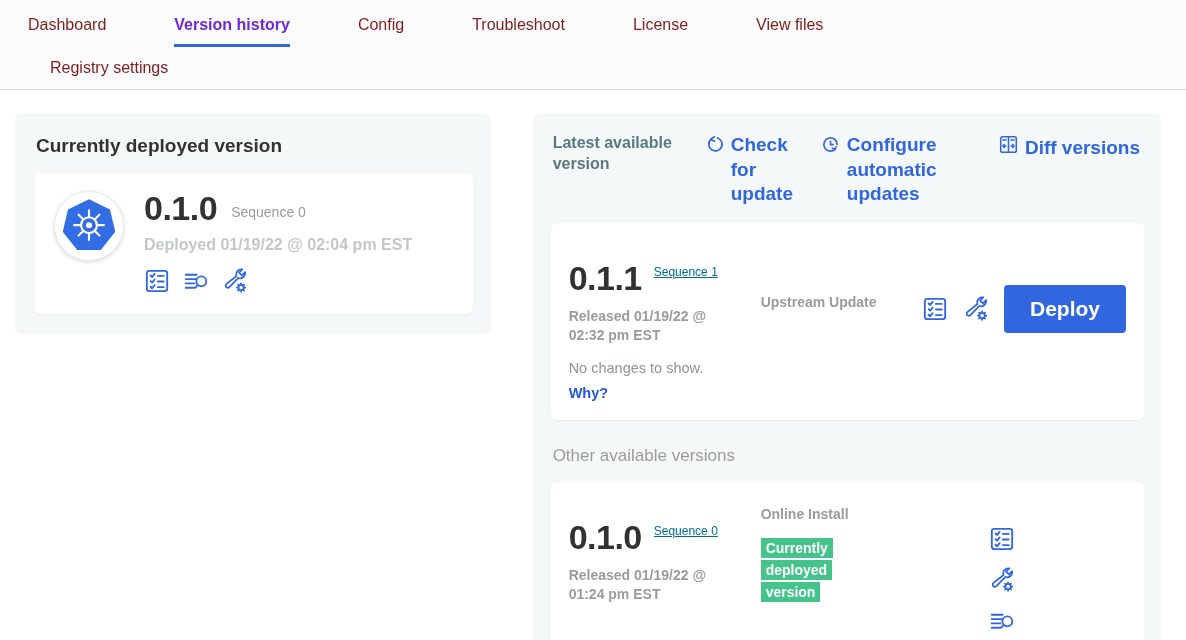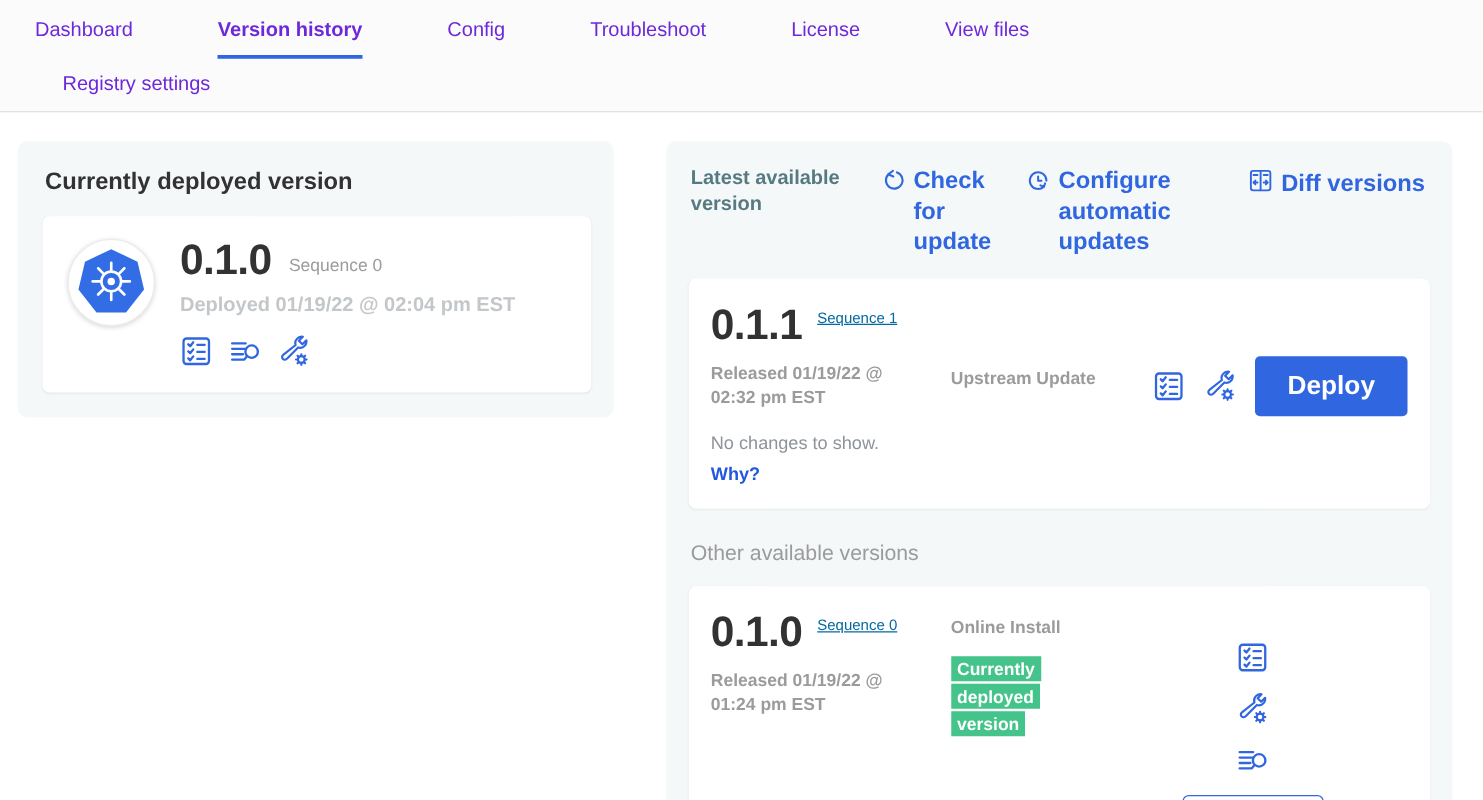--- a/index.html
+++ b/index.html
@@ -9,7 +9,7 @@
   
   .nav { background:#fbfbfc; border-bottom:1px solid #d6d9da; padding:16px 0 0 28px; }
   .nav-row1 { display:flex; column-gap:68px; align-items:flex-end; }
-  .tab { font-size:16px; color:#6d28d9; padding-bottom:13px; cursor:pointer; white-space:nowrap; }
+  .tab { font-size:16px; color:#7f1d1d; padding-bottom:13px; cursor:pointer; white-space:nowrap; }
   .tab.active { color:#6d28d9; font-weight:700; border-bottom:3px solid #3066e0; padding-bottom:10px; }
   .nav-row2 { padding:12px 0 12px 22px; }
 

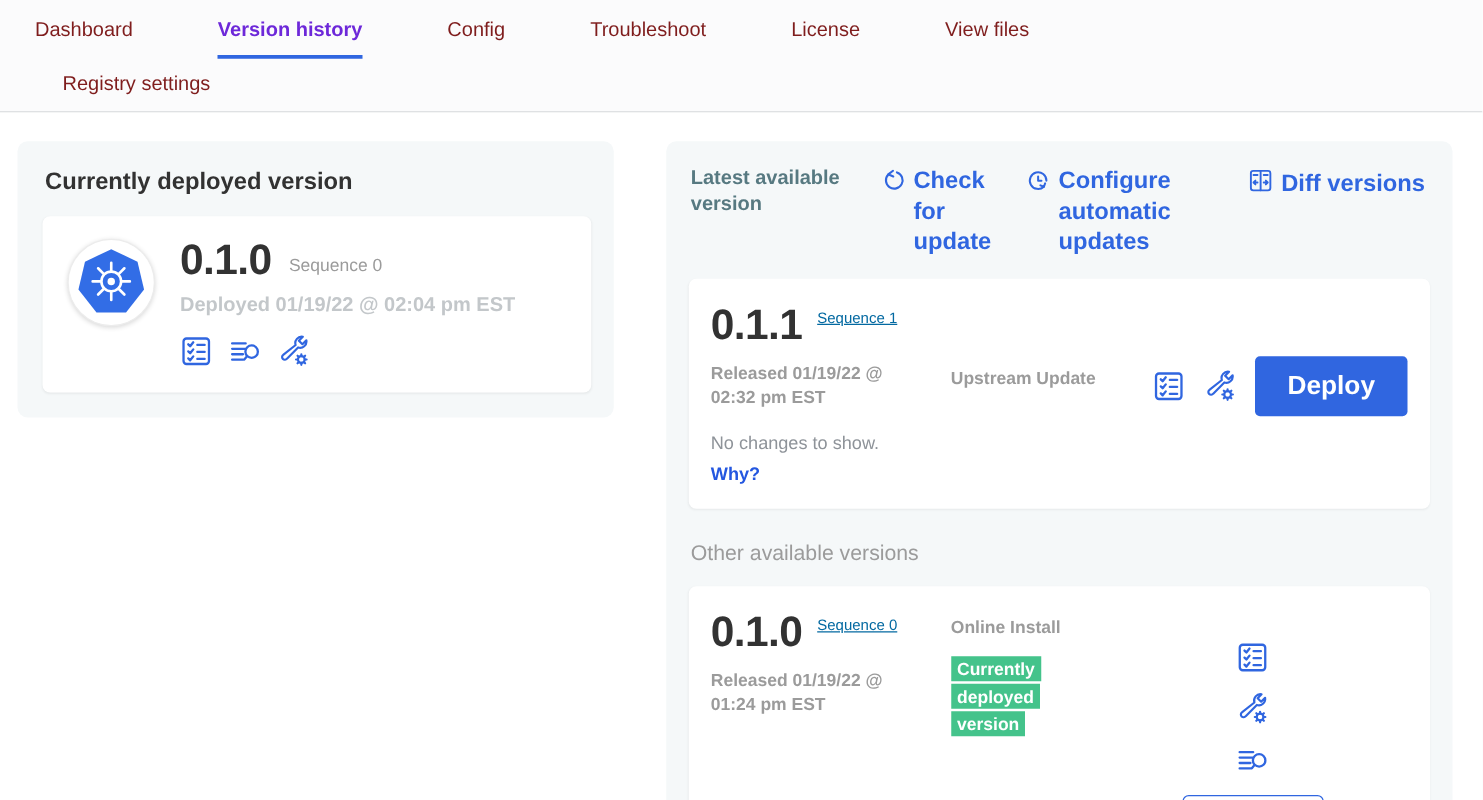--- a/index.html
+++ b/index.html
@@ -49,7 +49,7 @@
   .version-card { background:#fff; border-radius:6px; margin-top:16px; padding:20px 18px 18px;
     box-shadow:0 1px 2px rgba(0,0,0,.06); }
   .vgrid { display:flex; }
-  .vleft { width:192px; flex:0 0 192px; }
+  .vleft { width:192px; flex:0 0 192px;margin-top:18px; }
   .vtitle { display:flex; gap:12px; align-items:flex-start; }
   .vseq { width:74px; font-size:12px; color:#0369a1; line-height:1.3; padding-top:4px;text-decoration:underline; }
   .released { margin-top:10px; font-size:14px; font-weight:700; color:#9b9b9b; line-height:1.4; max-width:172px; }

